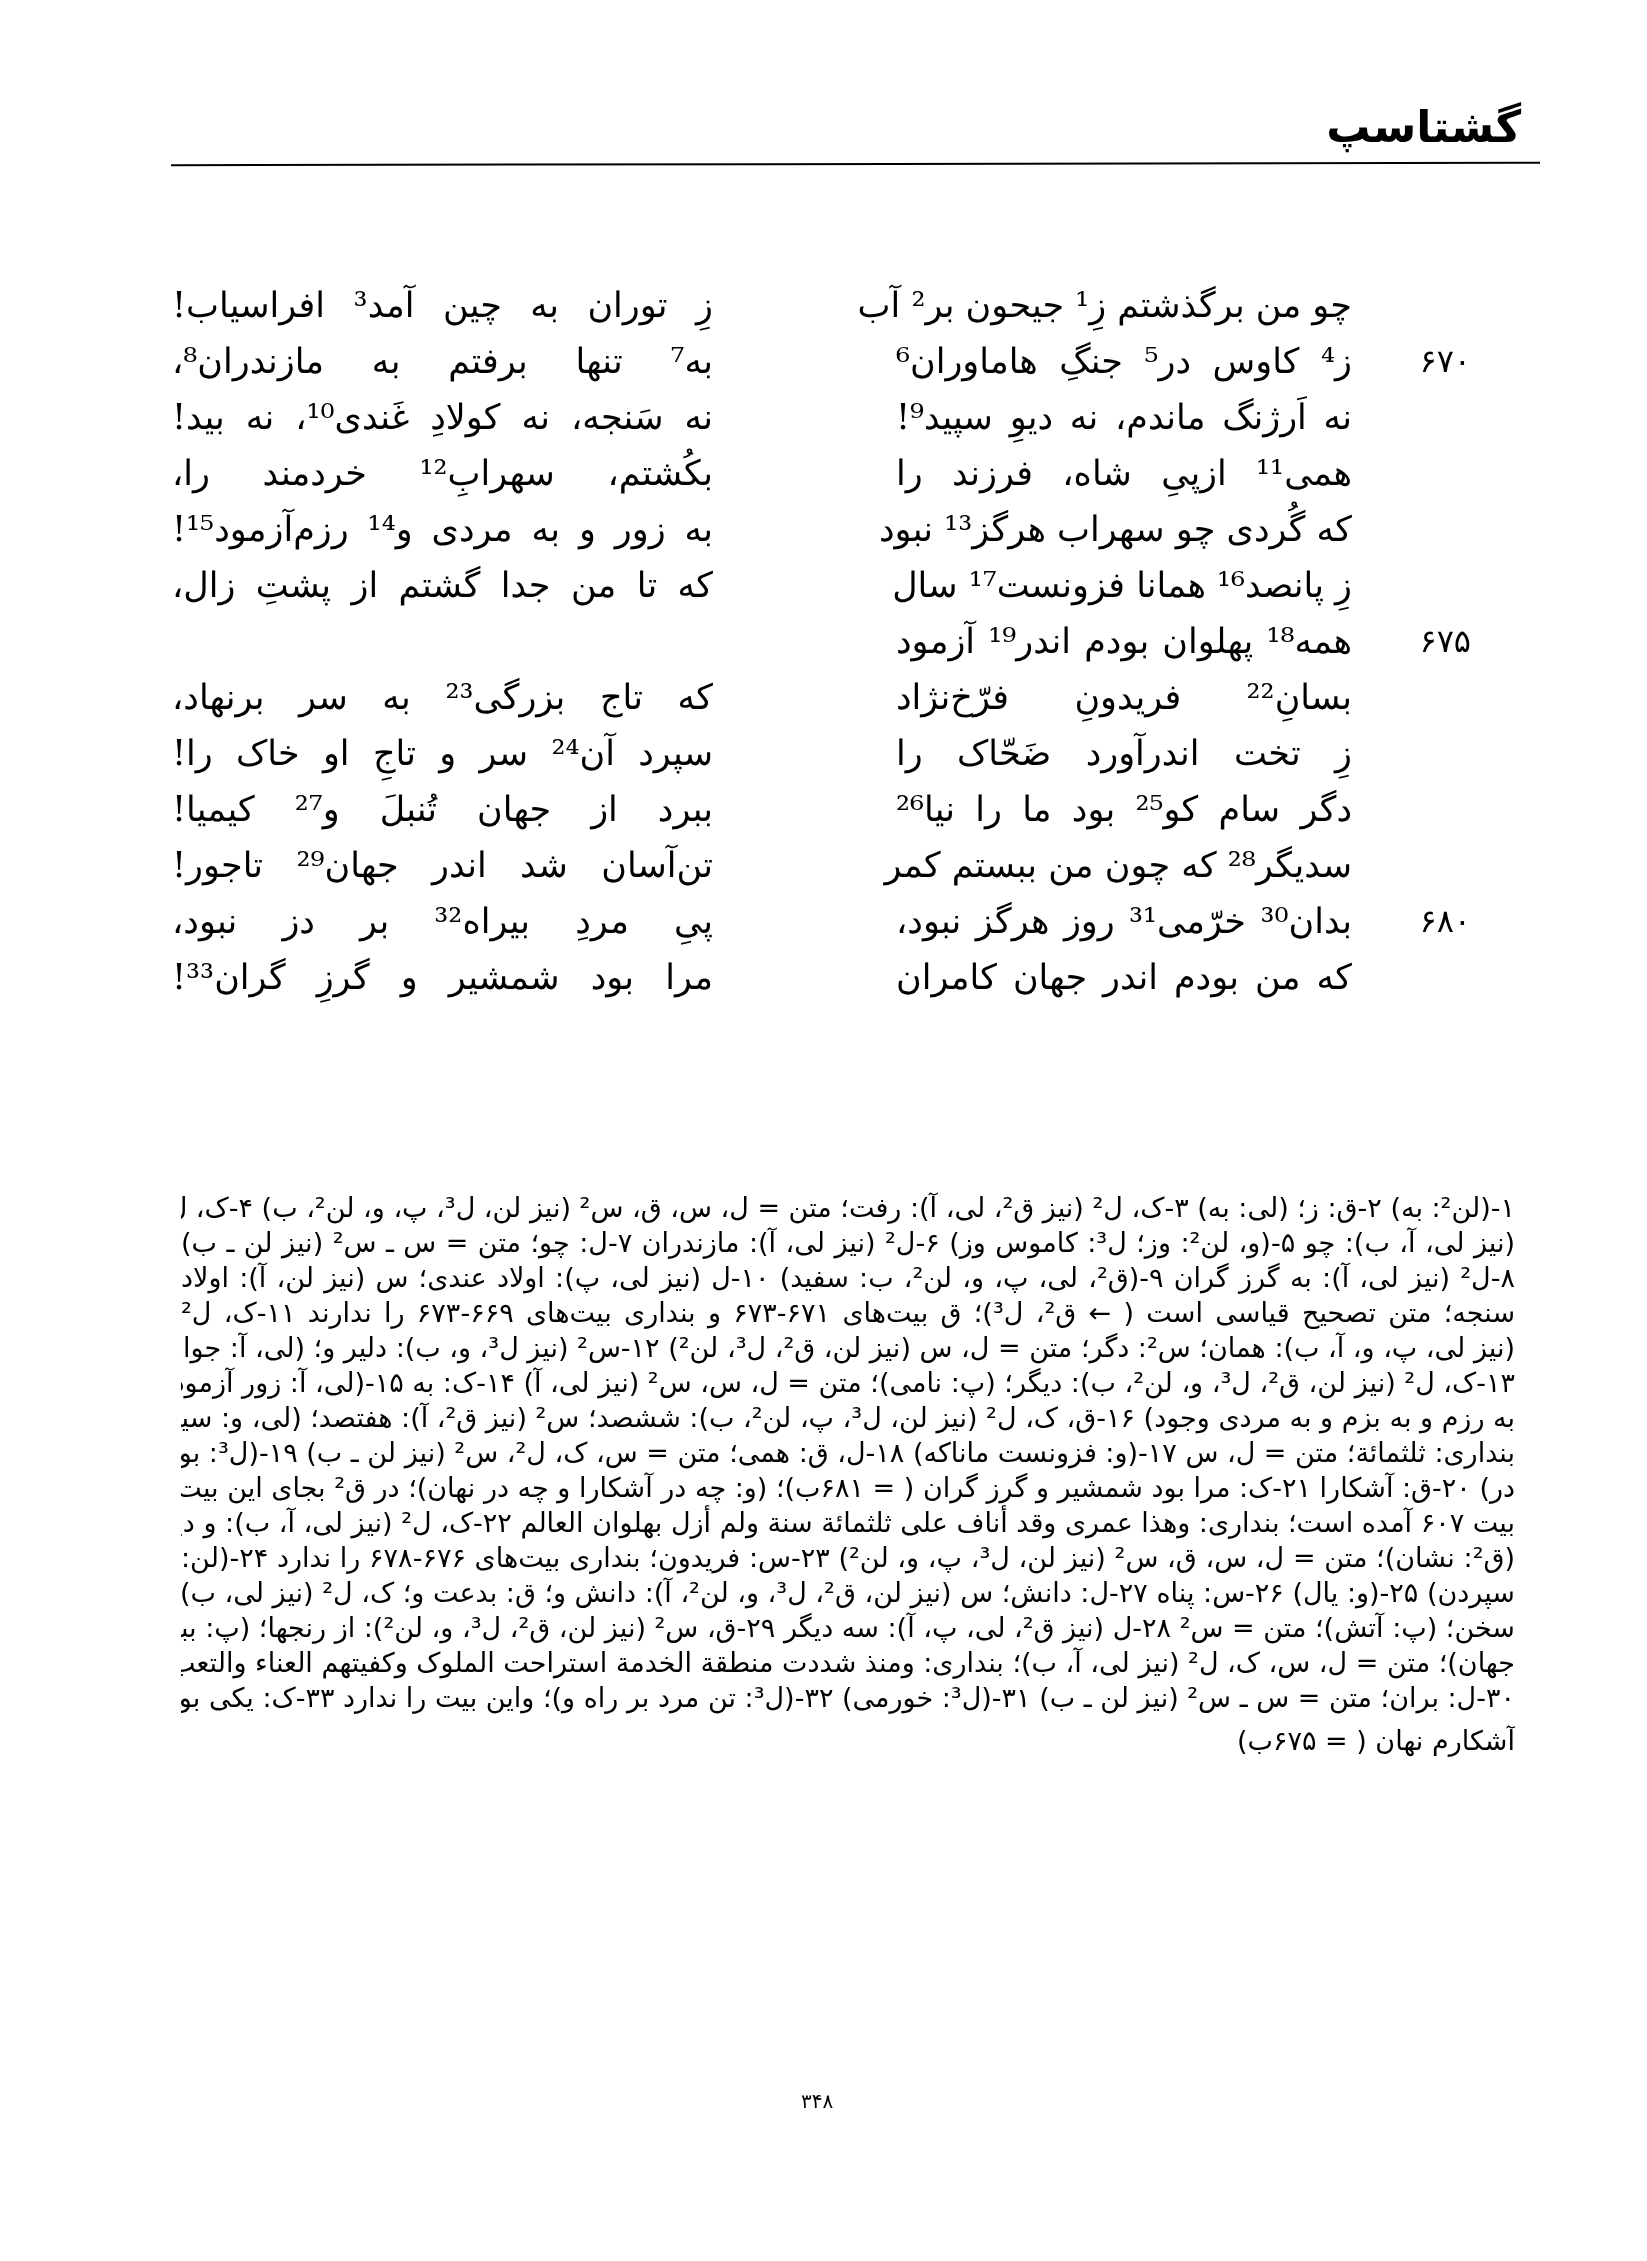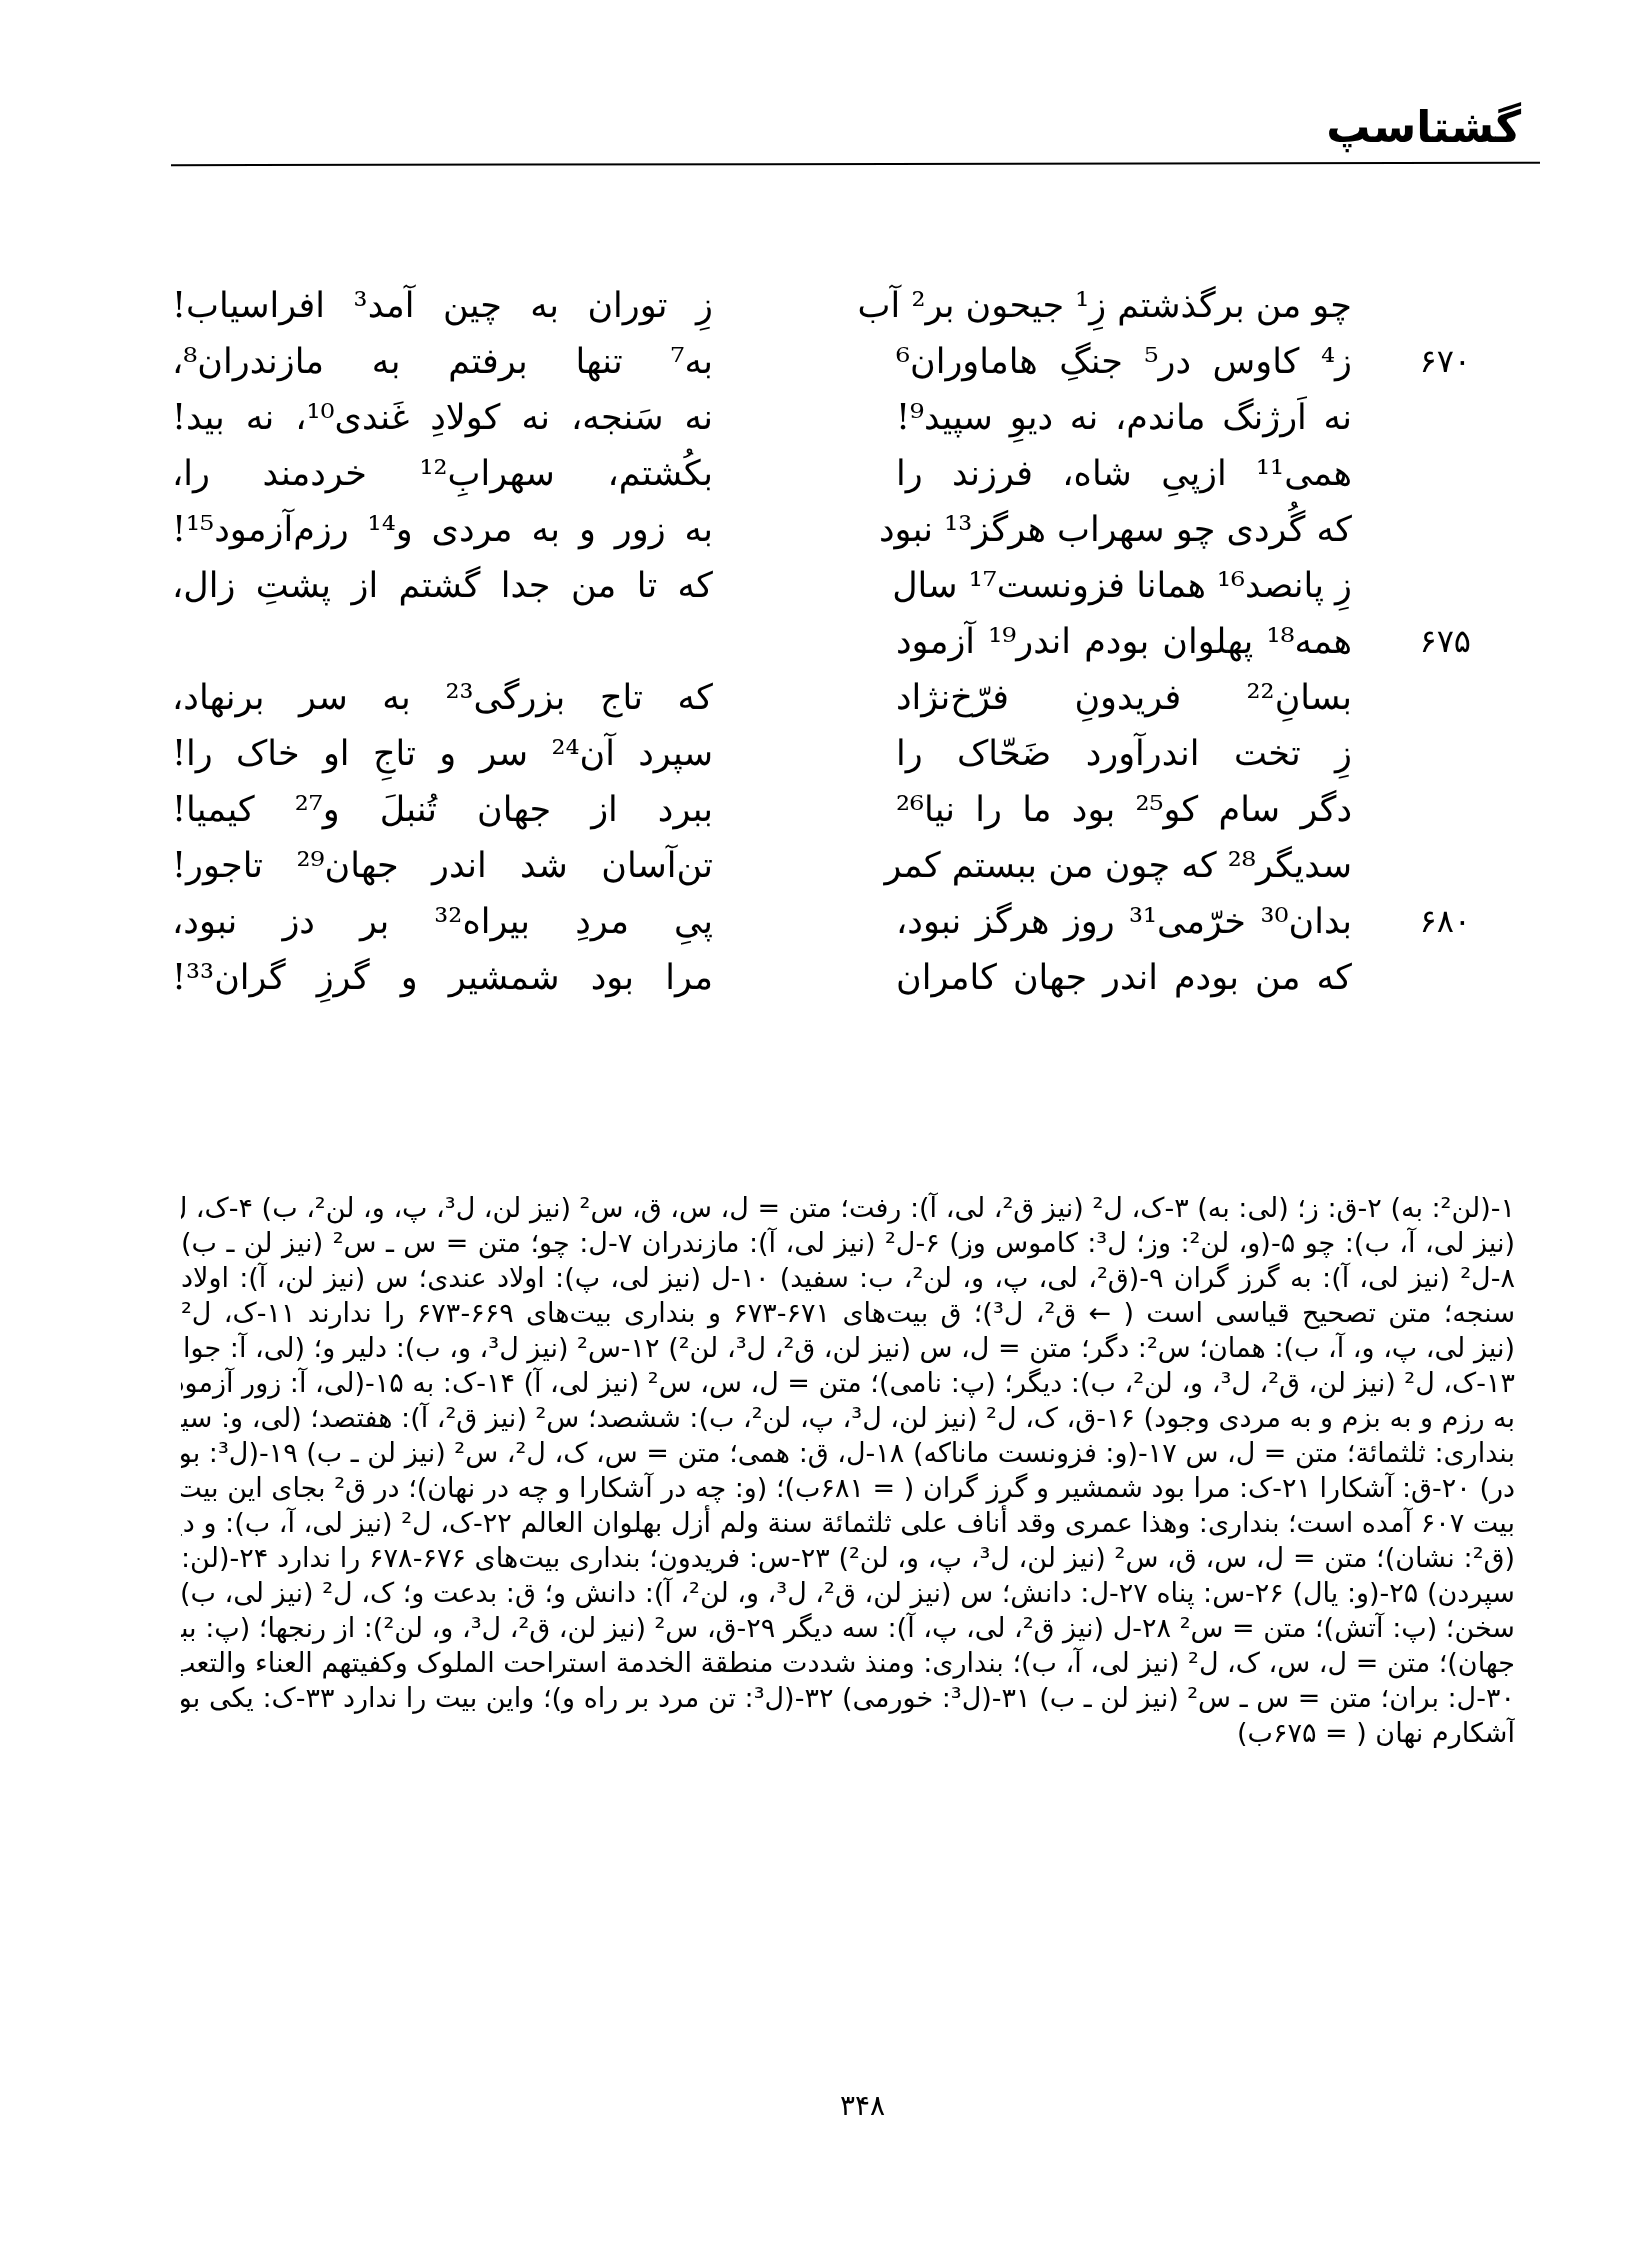--- a/index.html
+++ b/index.html
@@ -41,7 +41,7 @@
       font-family: "DejaVu Sans", "Liberation Sans", sans-serif;
     }
     .note-line { white-space: nowrap; overflow: hidden; text-align: justify; text-align-last: justify; }
-    .note-line.last { text-align-last: right; }
+    .note-line.last { text-align-last: right; margin-top: 8px; }
     .page-number {
       position: absolute; top: 2089px; left: 801px; width: 84px; text-align: right;
       font-size: 28px; font-family: "DejaVu Sans", "Liberation Sans", sans-serif;

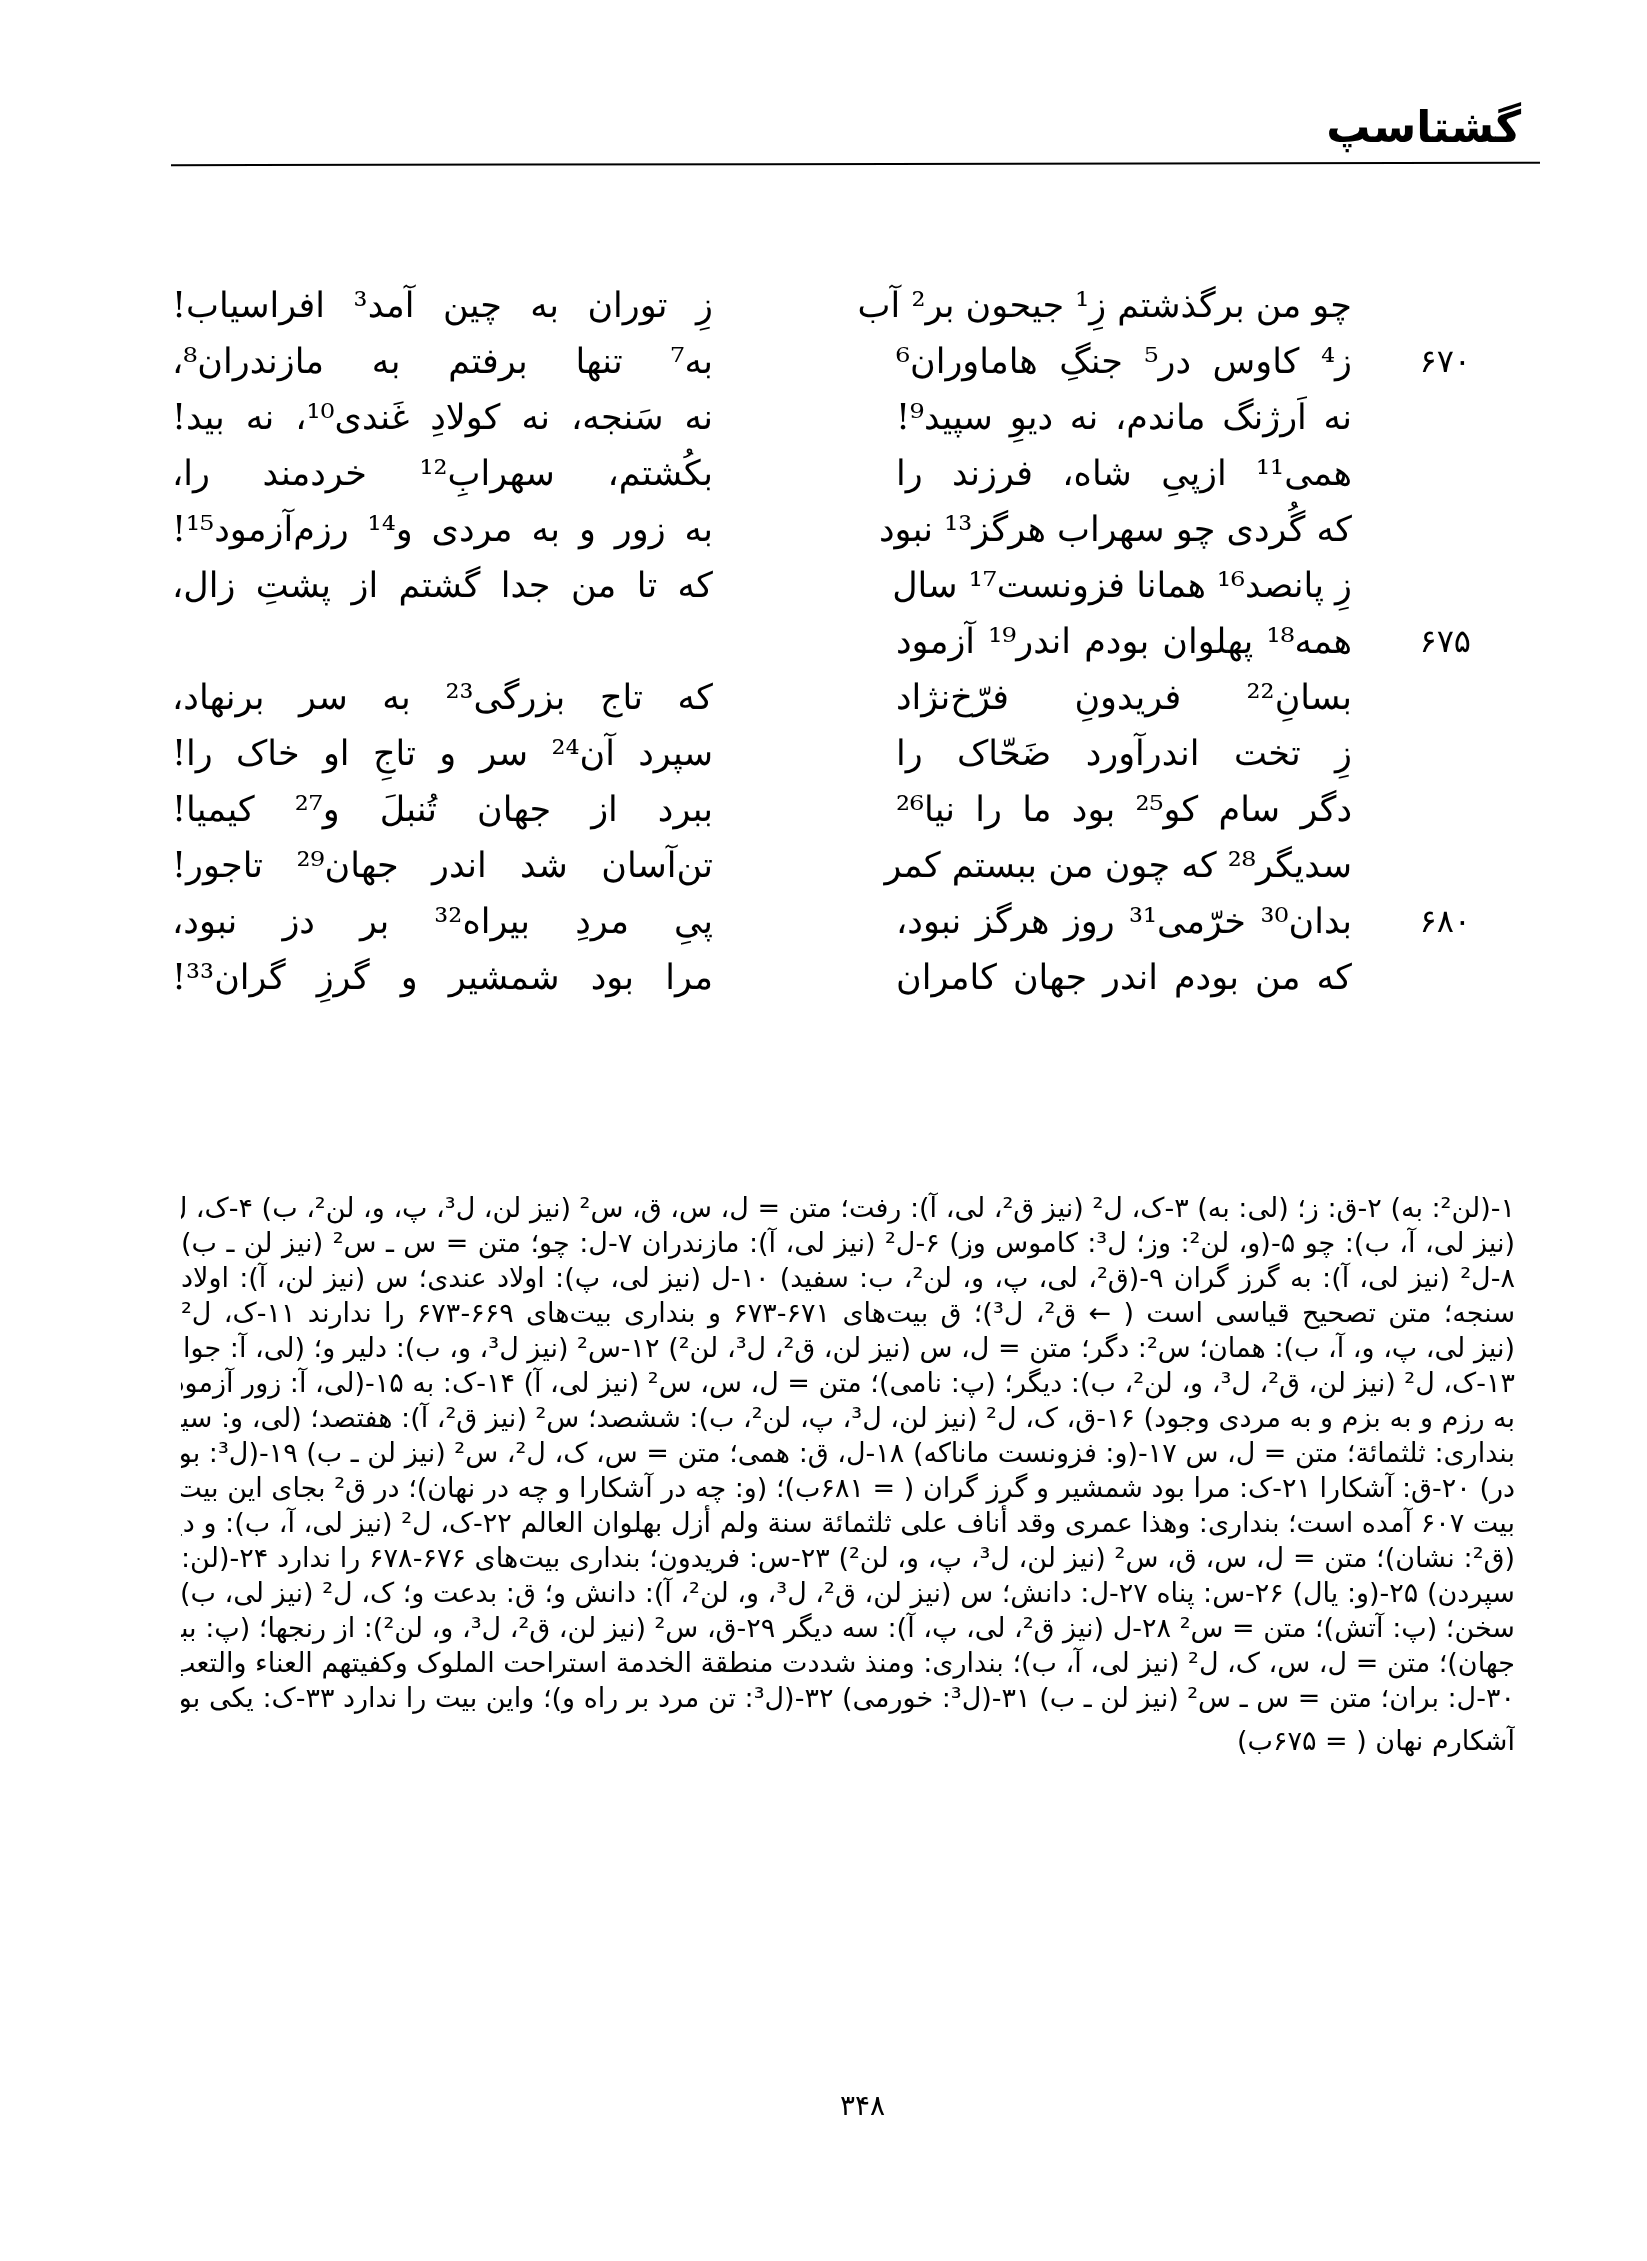--- a/index.html
+++ b/index.html
@@ -43,8 +43,8 @@
     .note-line { white-space: nowrap; overflow: hidden; text-align: justify; text-align-last: justify; }
     .note-line.last { text-align-last: right; margin-top: 8px; }
     .page-number {
-      position: absolute; top: 2089px; left: 801px; width: 84px; text-align: right;
-      font-size: 28px; font-family: "DejaVu Sans", "Liberation Sans", sans-serif;
+      position: absolute; top: 2089px; left: 801px; width: 84px; text-align: left;
+      font-size: 20px; font-family: "DejaVu Sans", "Liberation Sans", sans-serif;
     }
   </style>
 </head>

